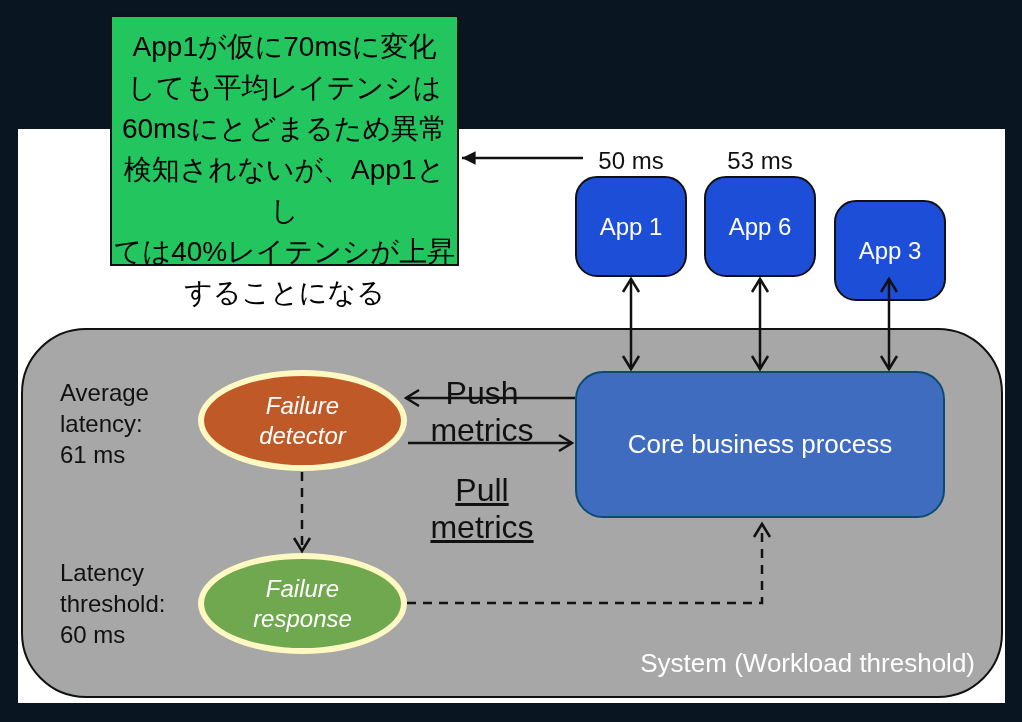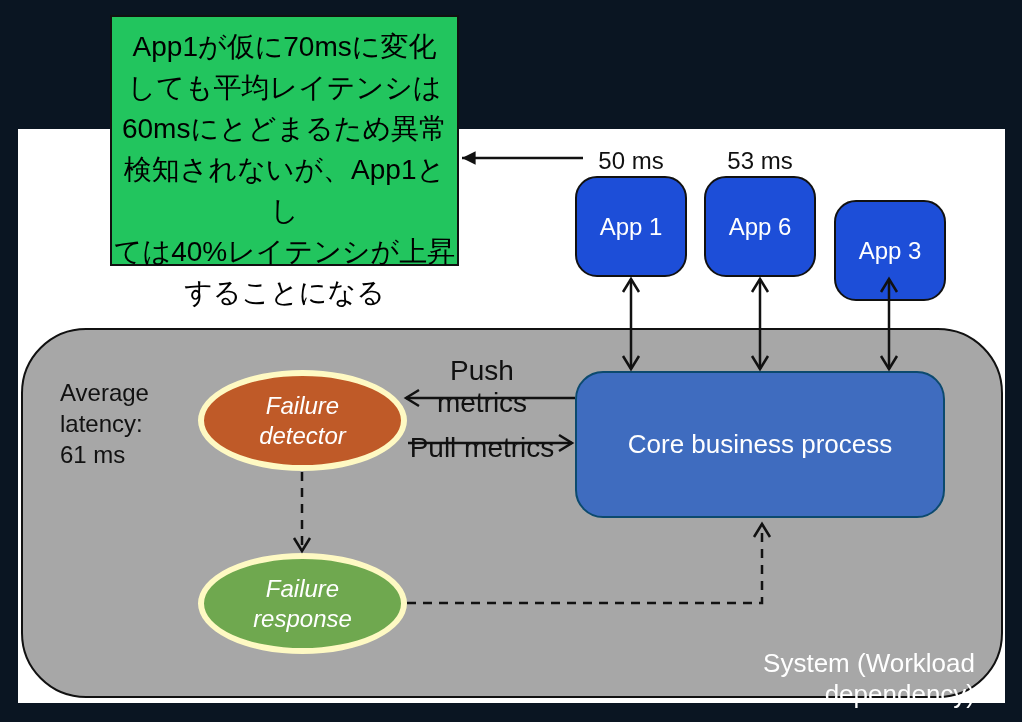--- a/index.html
+++ b/index.html
@@ -59,7 +59,7 @@
   .thresh { top:557px; width:138px; }
   .metric-label {
     position:absolute; left:403px; width:158px; text-align:center;
-    color:#111; font-size:28px;
+    color:#111; font-size:32px;margin-top:20px;
   }
   .push { top:355px; } .pull { top:432px; }
   .system-label {

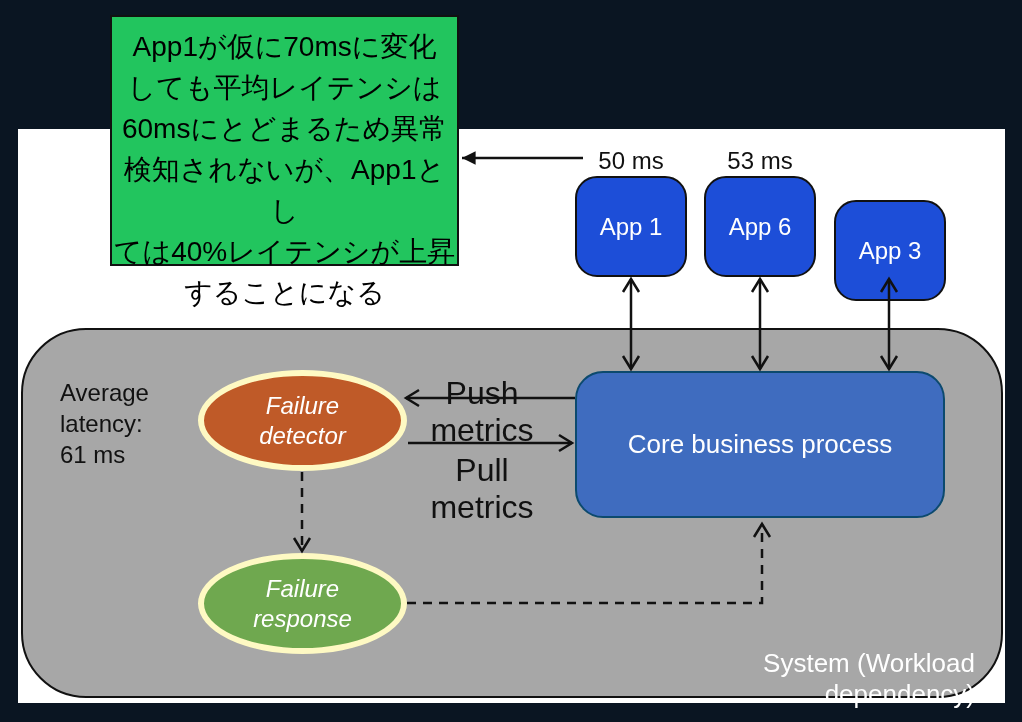--- a/index.html
+++ b/index.html
@@ -61,7 +61,7 @@
     position:absolute; left:403px; width:158px; text-align:center;
     color:#111; font-size:32px;margin-top:20px;
   }
-  .push { top:355px; } .pull { top:432px; }
+  .push { top:355px; } .pull { top:452px;text-decoration:underline; }
   .system-label {
     position:absolute; left:615px; top:648px; width:360px;
     text-align:right; color:#fff; font-size:26px;

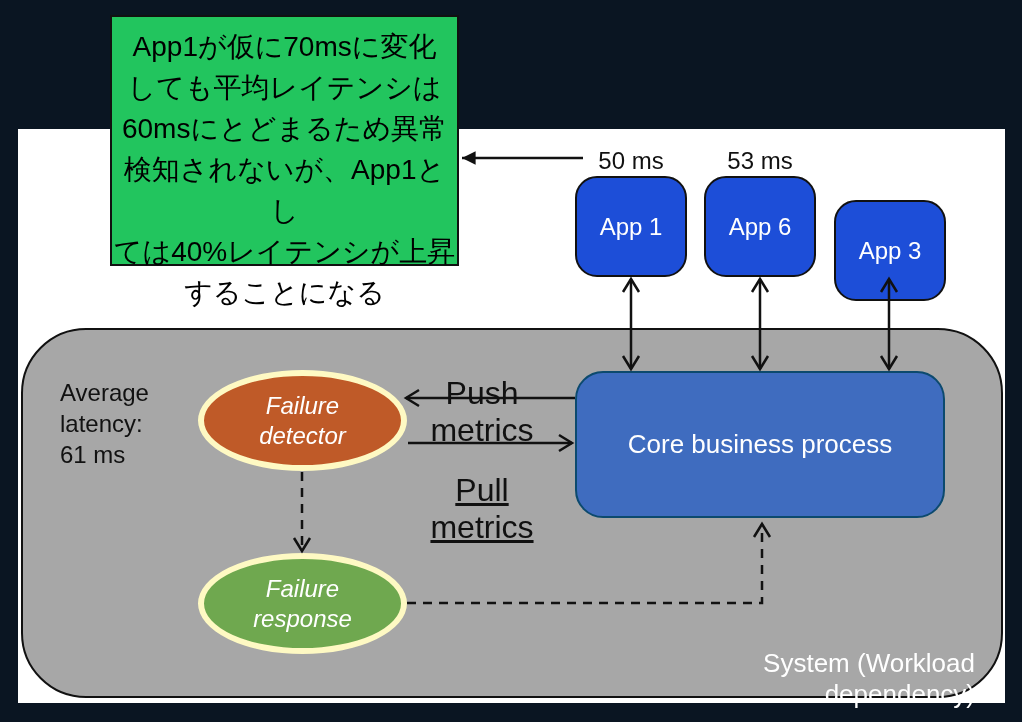--- a/index.html
+++ b/index.html
@@ -105,6 +105,8 @@
 
   <div class="stat-label avg">Average latency:
 61 ms</div>
+  <div class="stat-label thresh">Latency threshold:
+60 ms</div>
   <div class="metric-label push">Push metrics</div>
   <div class="metric-label pull">Pull metrics</div>
   <div class="system-label">System (Workload dependency)</div>

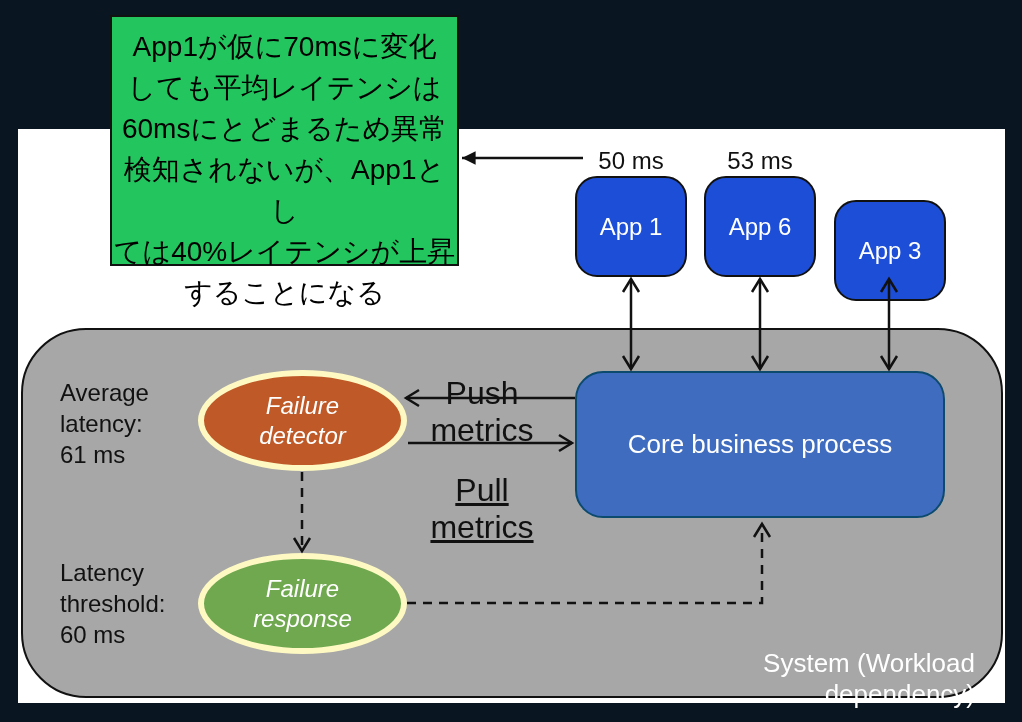--- a/index.html
+++ b/index.html
@@ -109,7 +109,7 @@
 60 ms</div>
   <div class="metric-label push">Push metrics</div>
   <div class="metric-label pull">Pull metrics</div>
-  <div class="system-label">System (Workload dependency)</div>
+  <div class="system-label">System (Workload threshold)</div>
 
   <div class="callout">App1が仮に70msに変化
 しても平均レイテンシは

